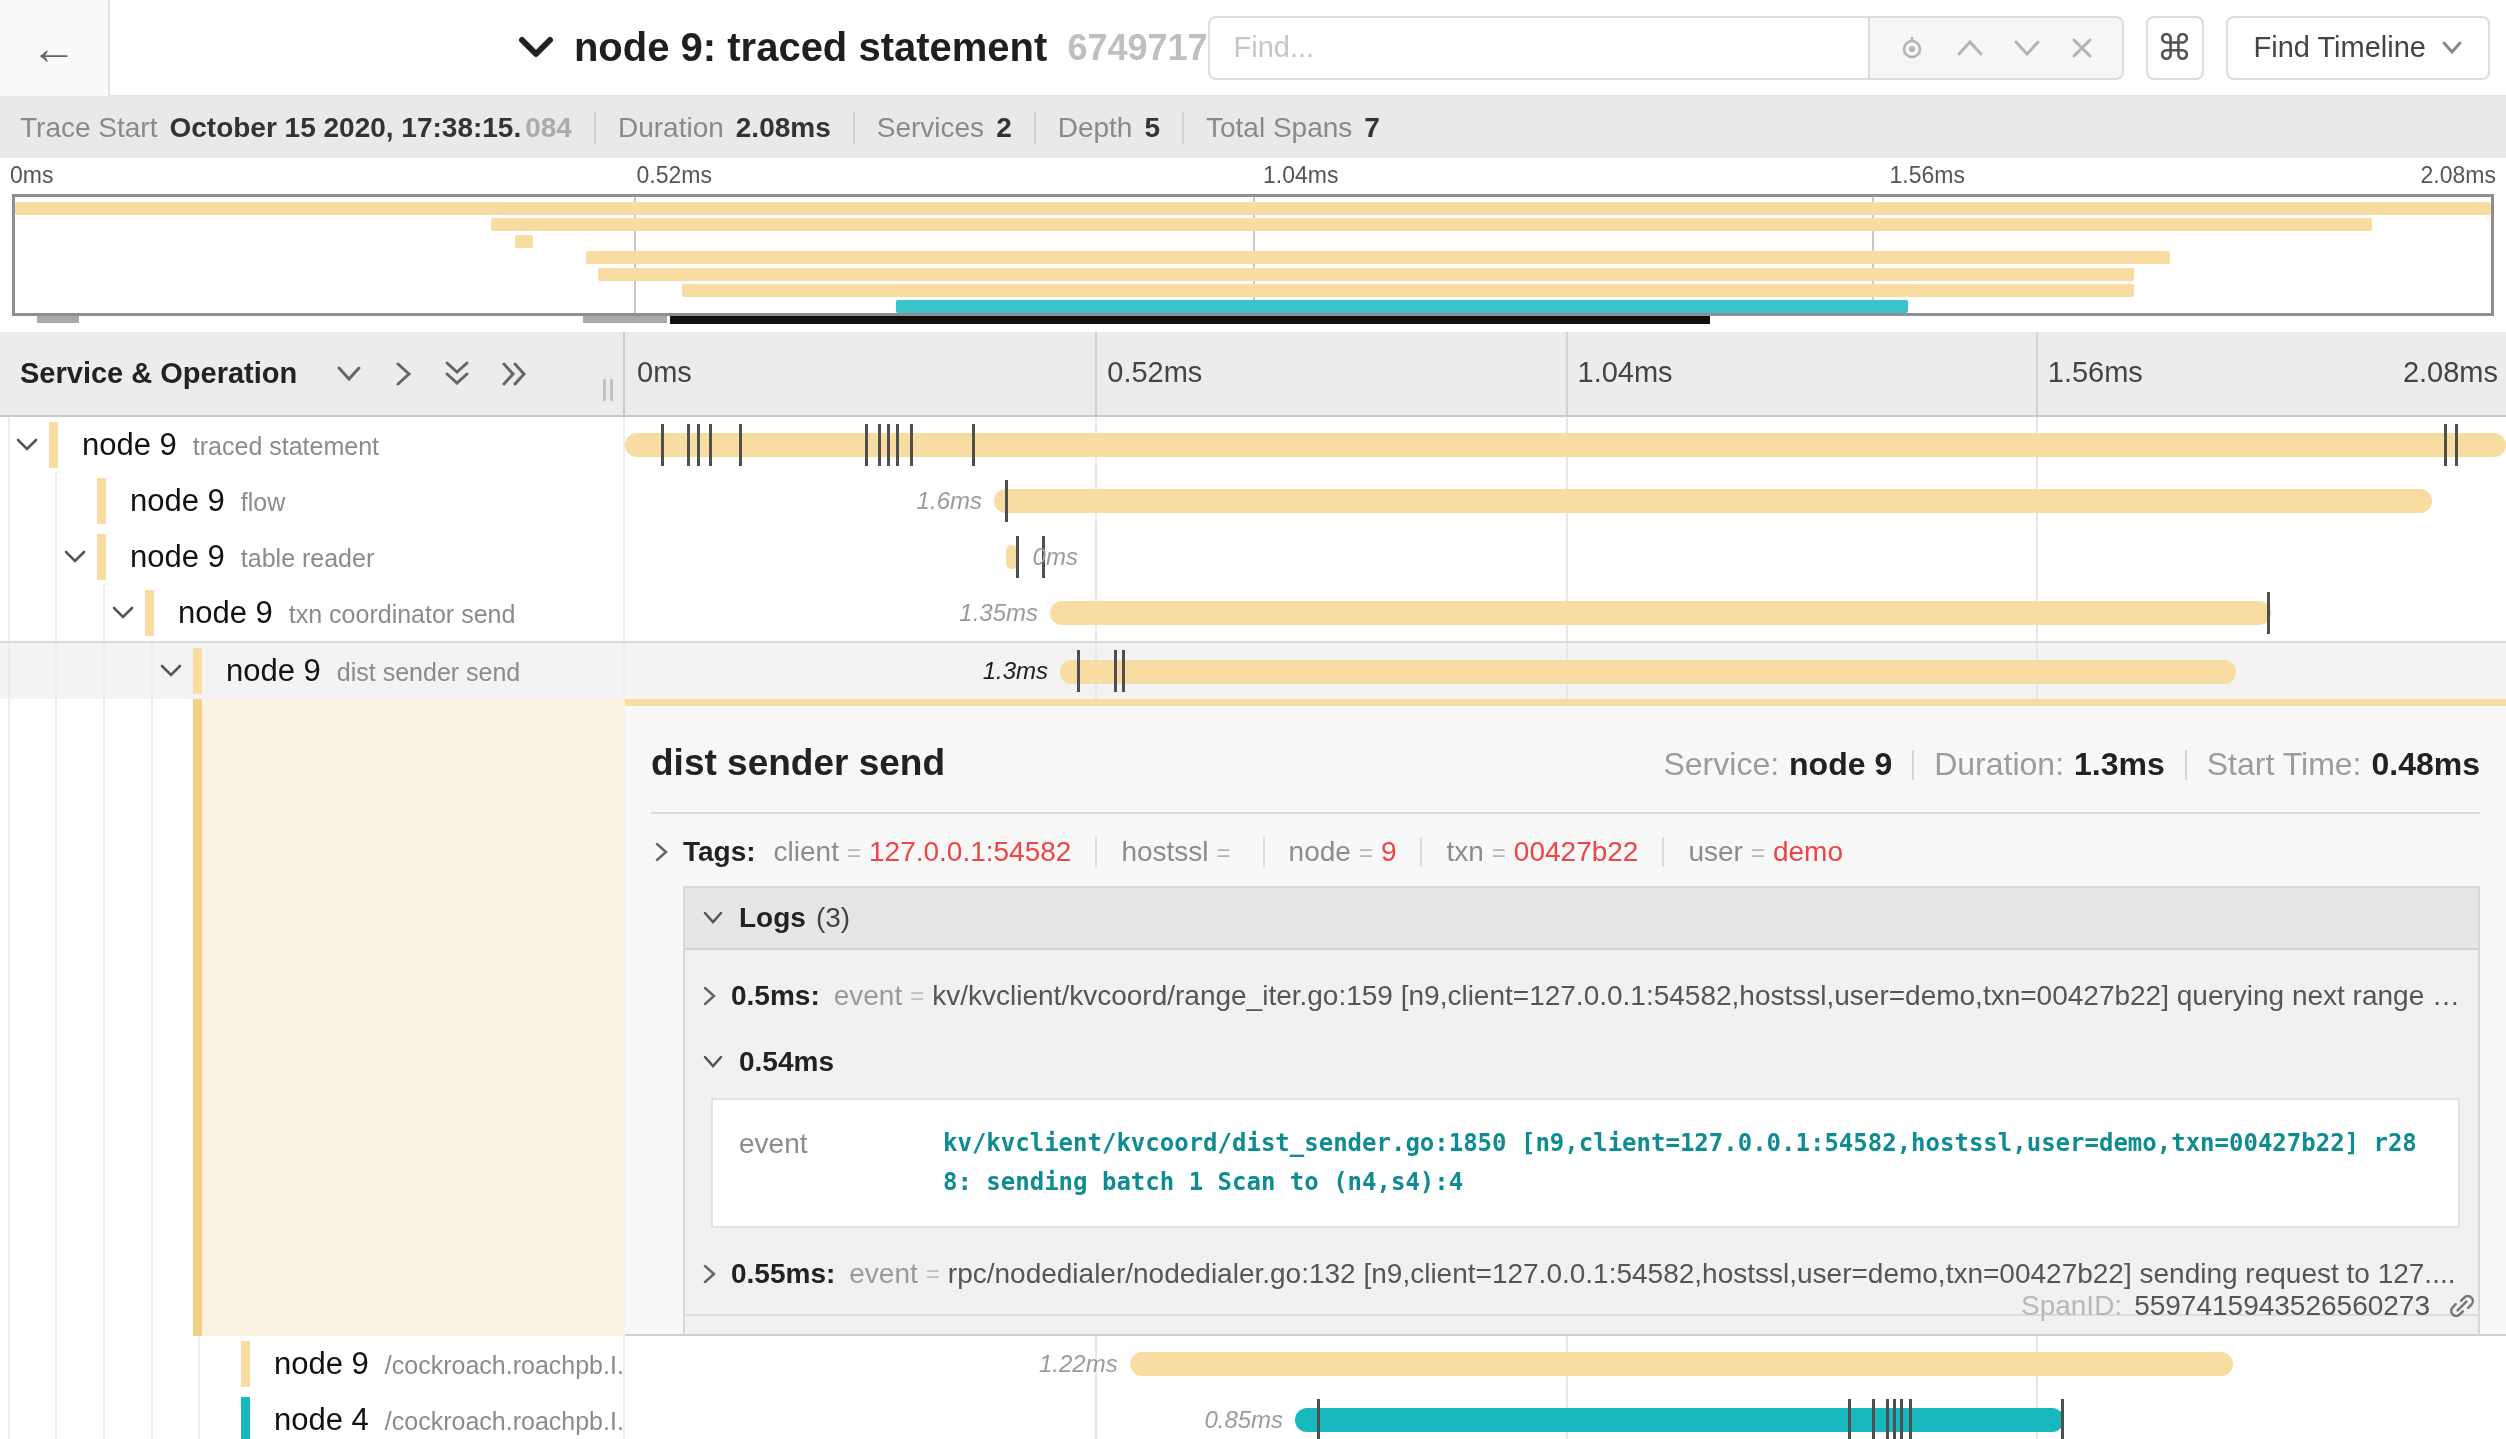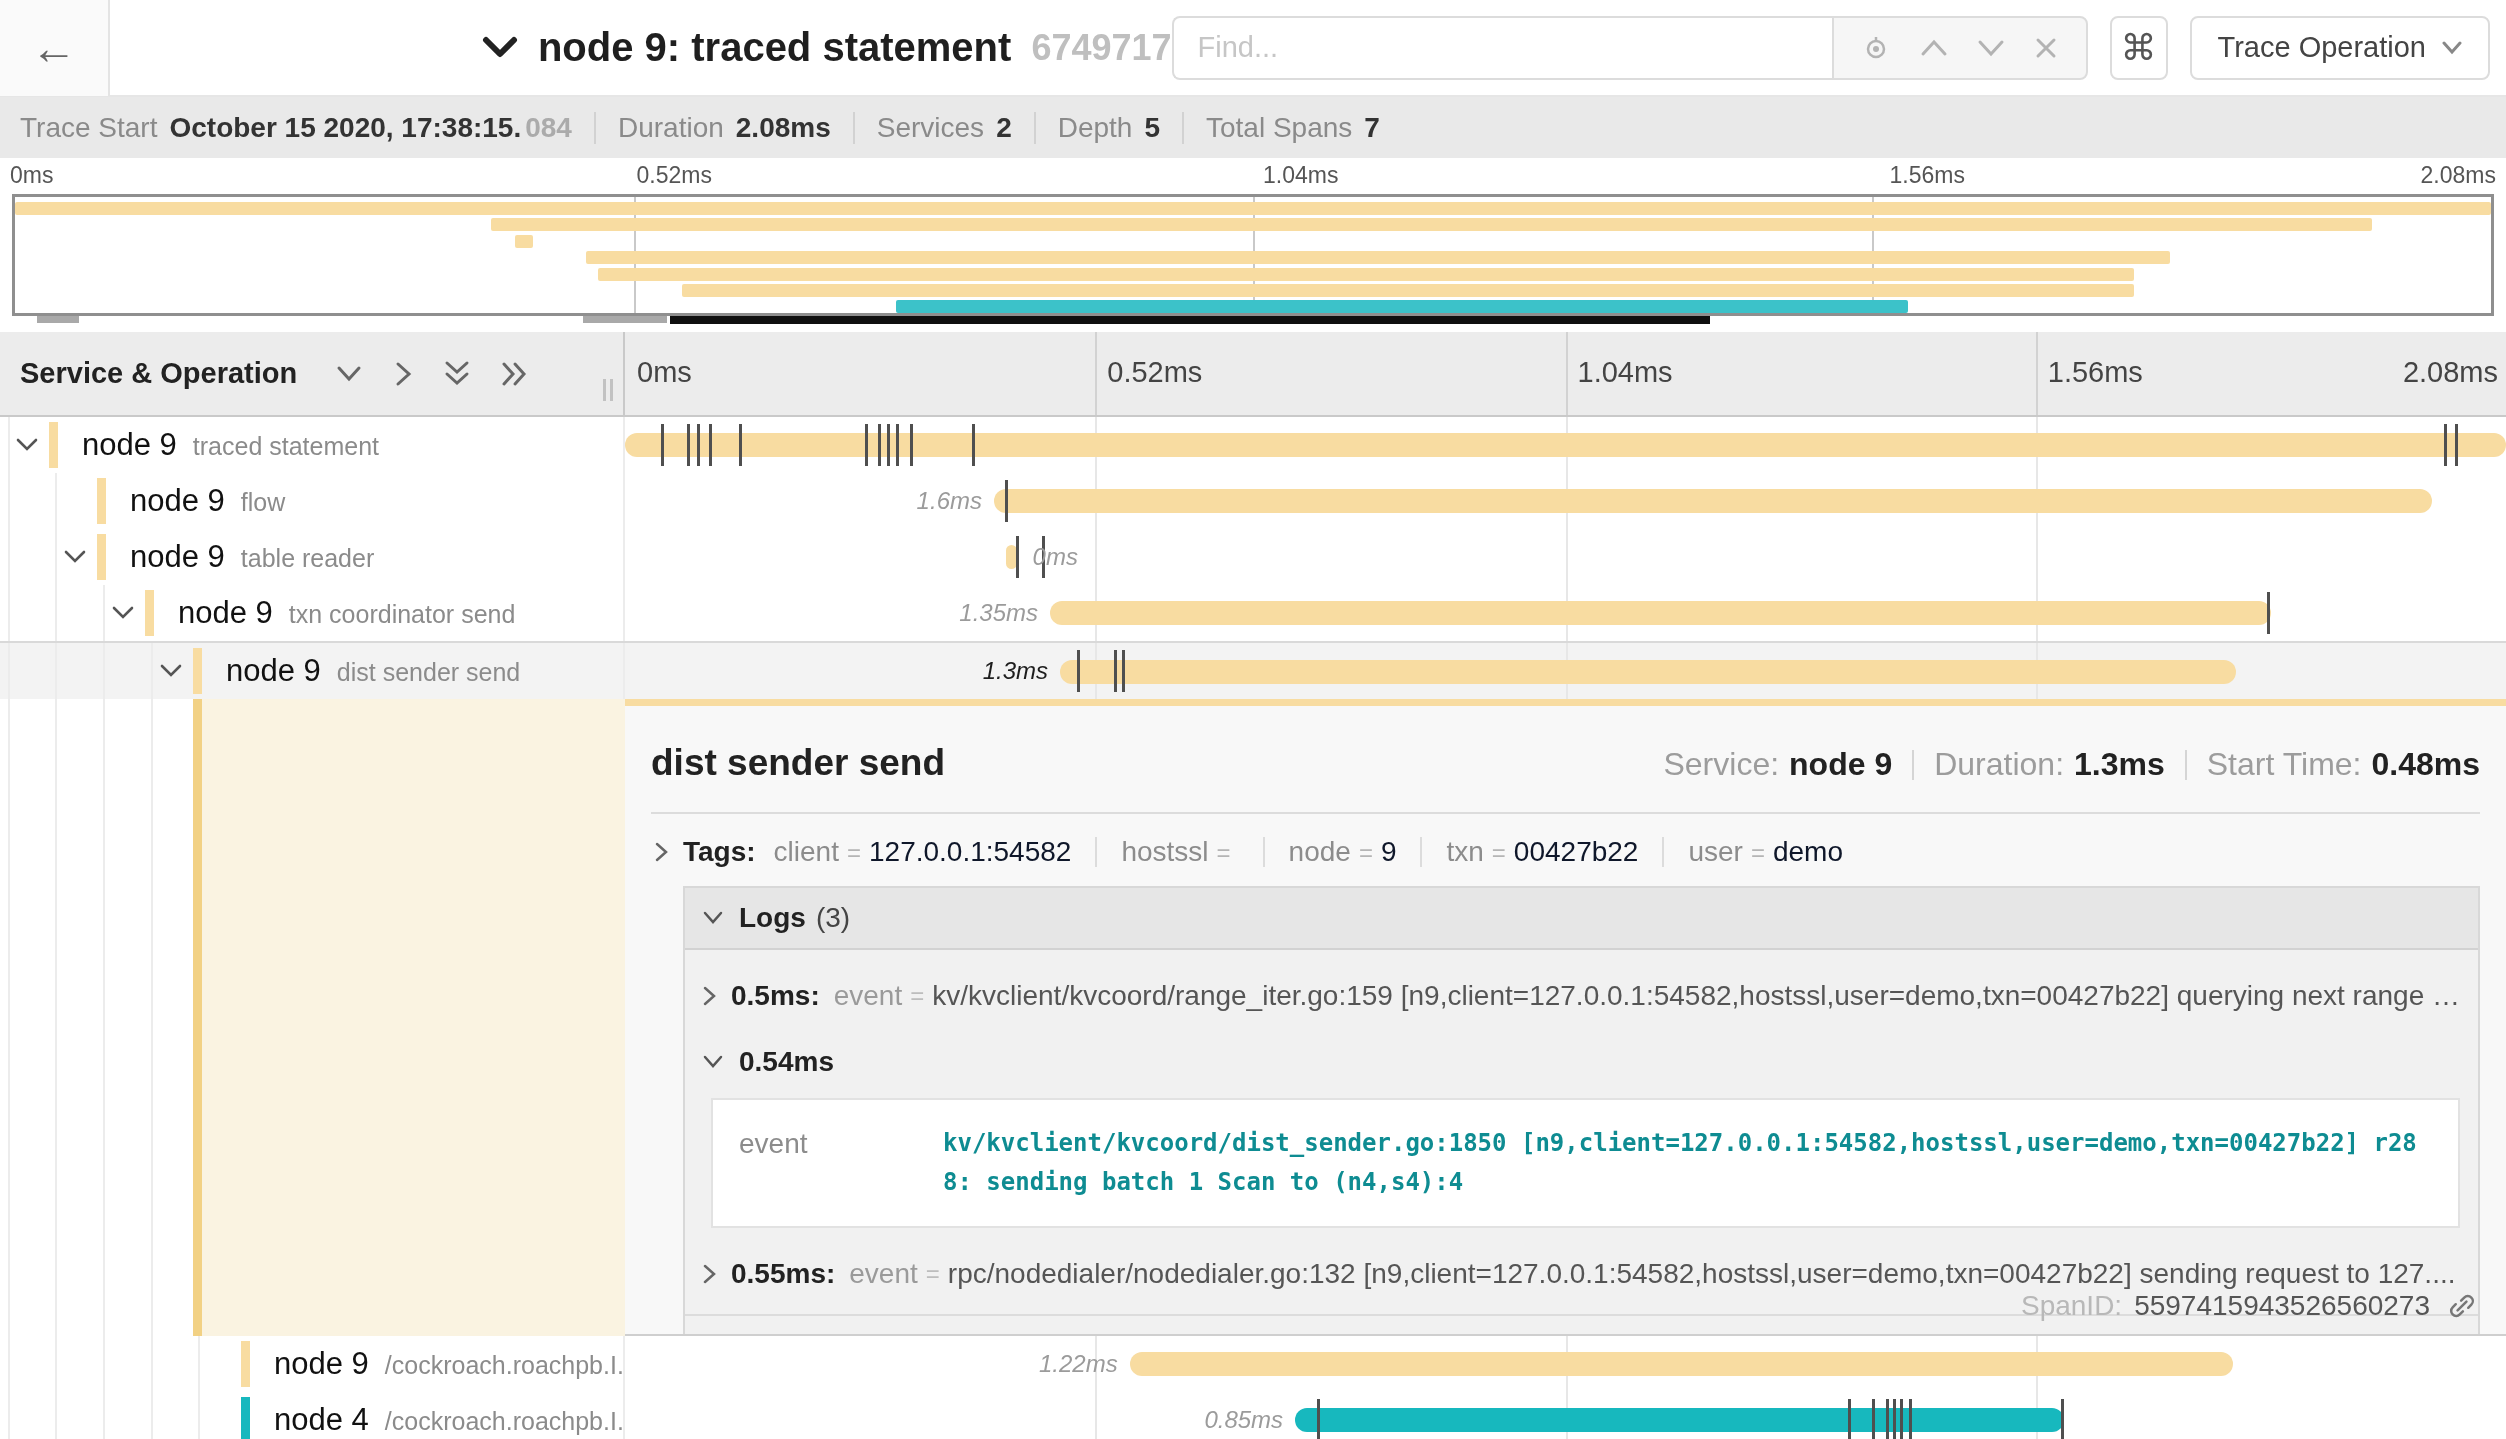--- a/index.html
+++ b/index.html
@@ -181,7 +181,7 @@
     <span>⌘</span>
   </div>
   <div class="view-btn">
-    <span>Trace Operation</span>
+    <span>Find Timeline</span>
     <svg width="20" height="14" viewBox="0 0 20 14">
         <path d="M2 2 L10 11 L18 2" fill="none" stroke="#888" stroke-width="3" stroke-linecap="round"></path>
       </svg>

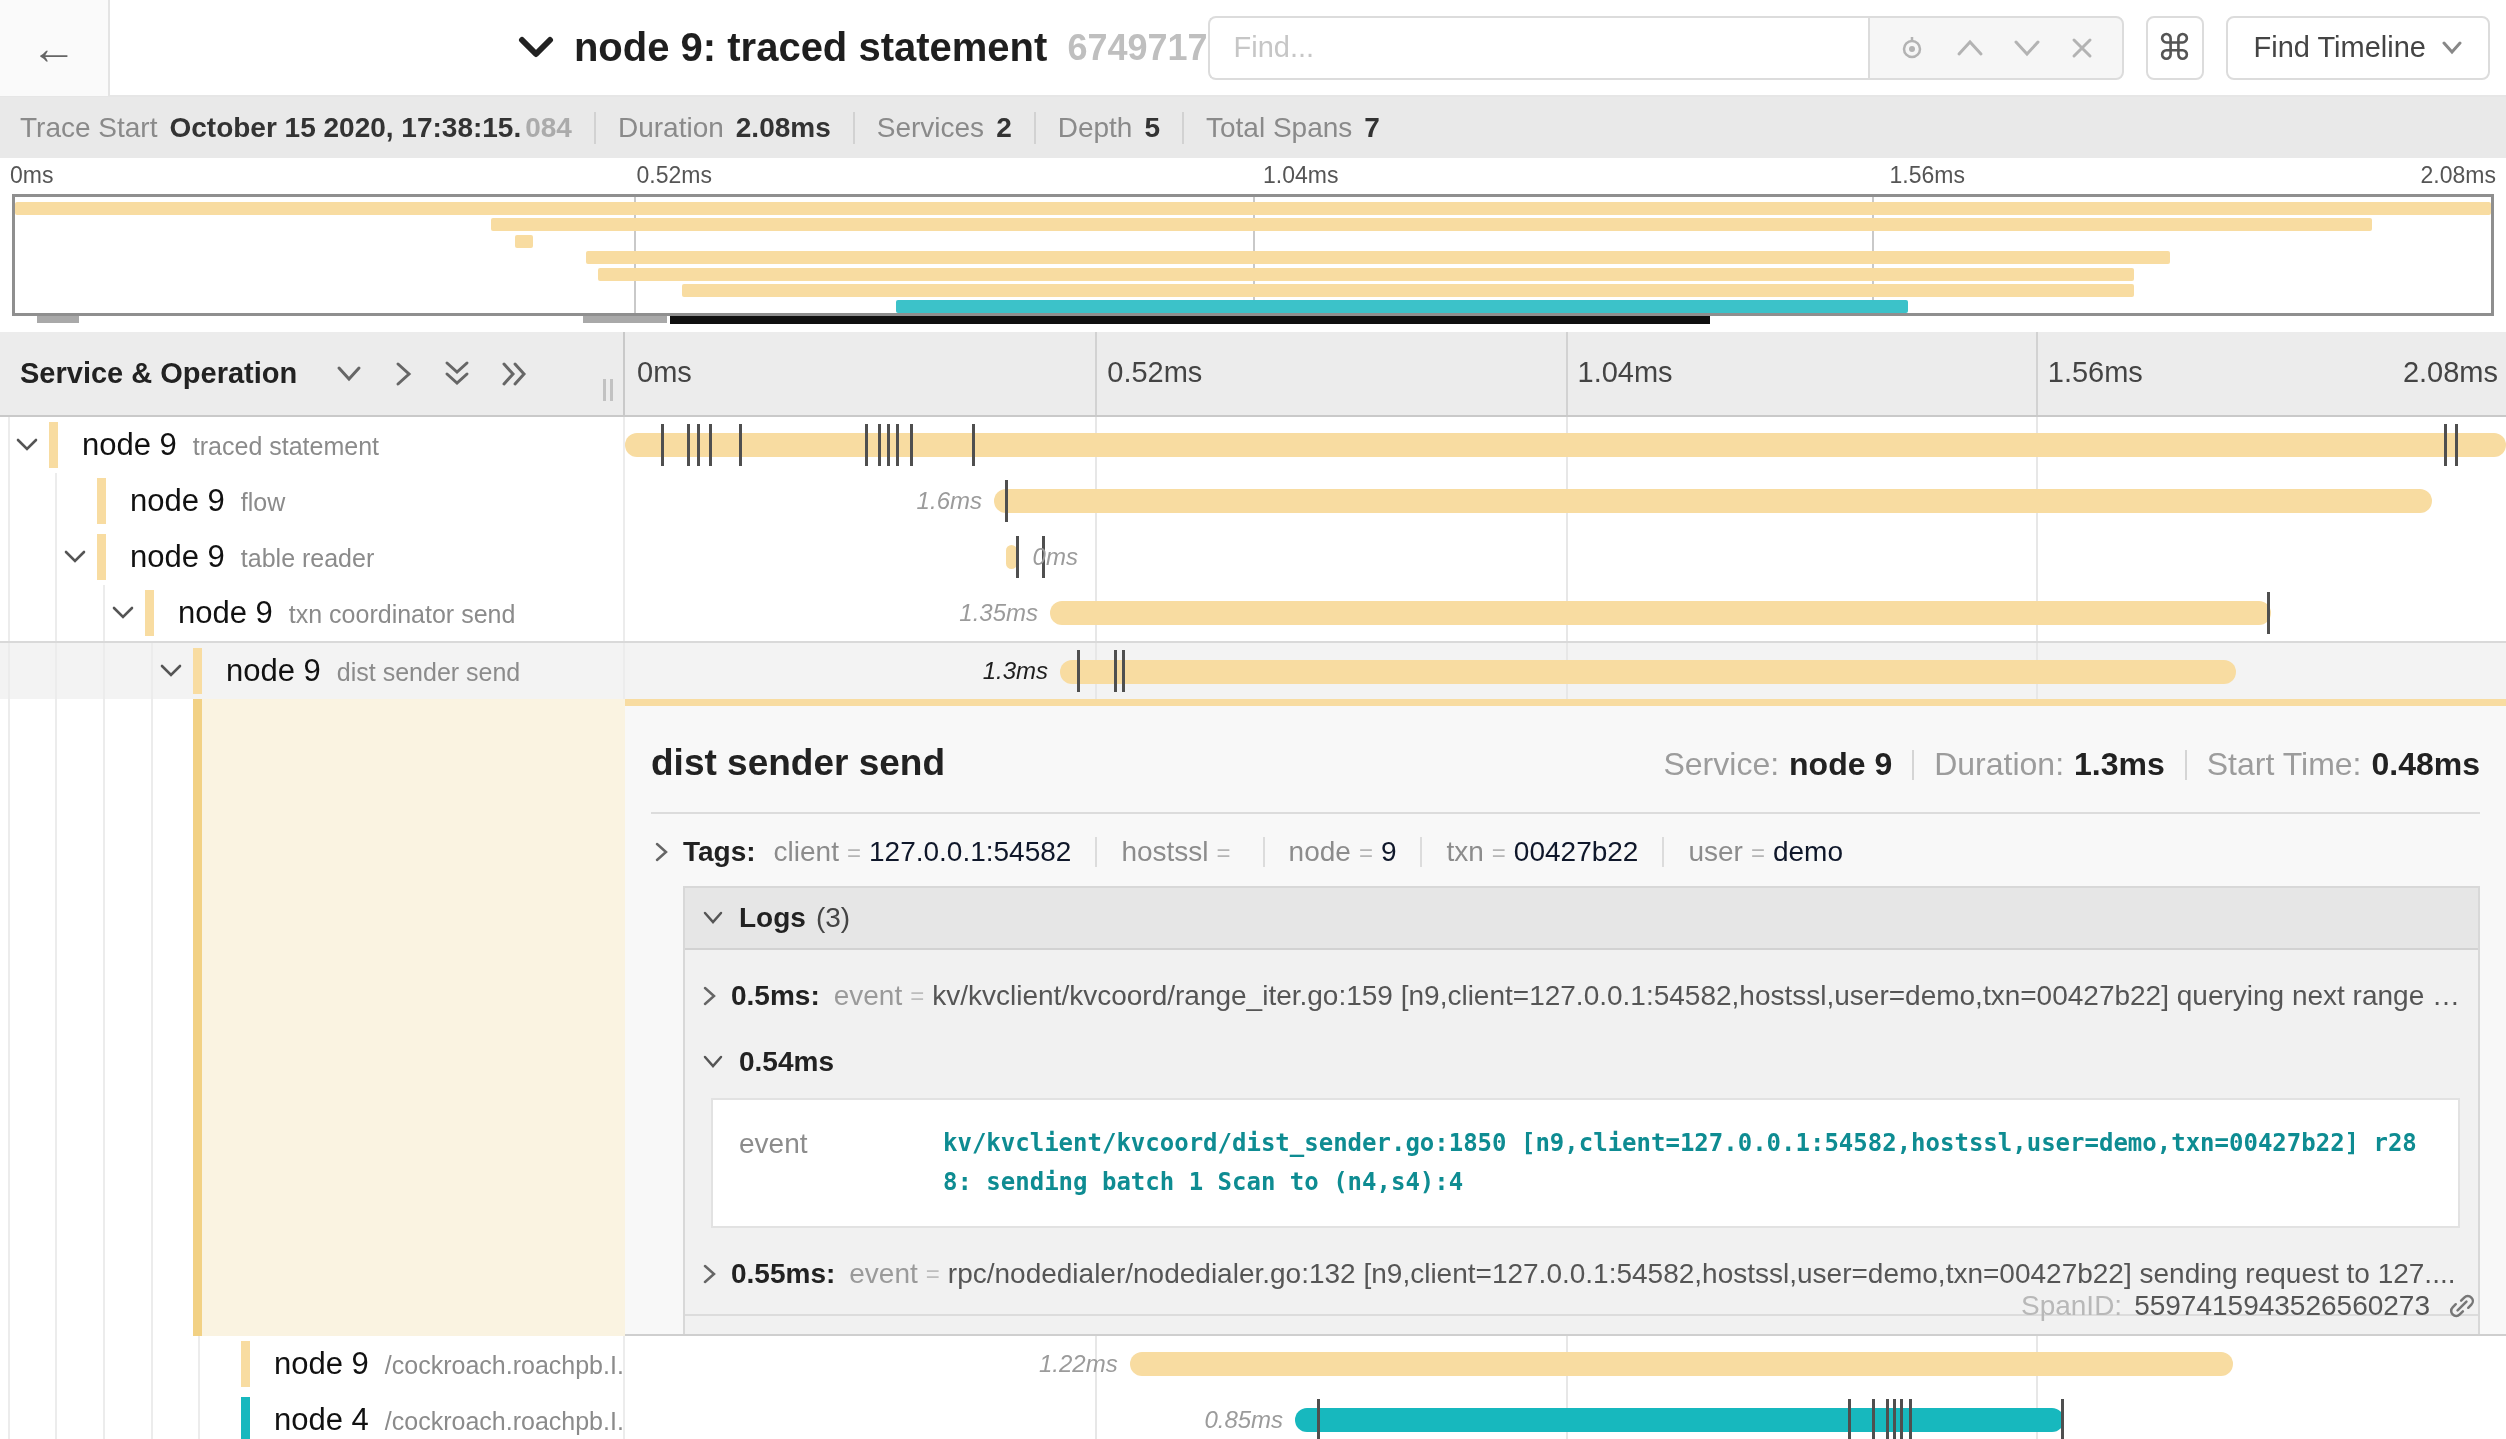--- a/index.html
+++ b/index.html
@@ -103,7 +103,7 @@
   .tag-item { display:flex; align-items:baseline; white-space:nowrap; }
   .tag-key { color:#8c8c8c; }
   .tag-eq { color:#b5b5b5; font-size:24px; margin:0 8px; }
-  .tag-val { color:#0f172a; }
+  .tag-val { color:#ef4444; }
   .tag-sep { width:2px; height:30px; background:#dcdcdc; margin:0 24px; align-self:center; }
   .logs-box { border:2px solid #d8d8d8; background:#f1f1f1;margin-left:32px; }
   .logs-header { height:62px; background:#e6e6e6; border-bottom:2px solid #d2d2d2;

